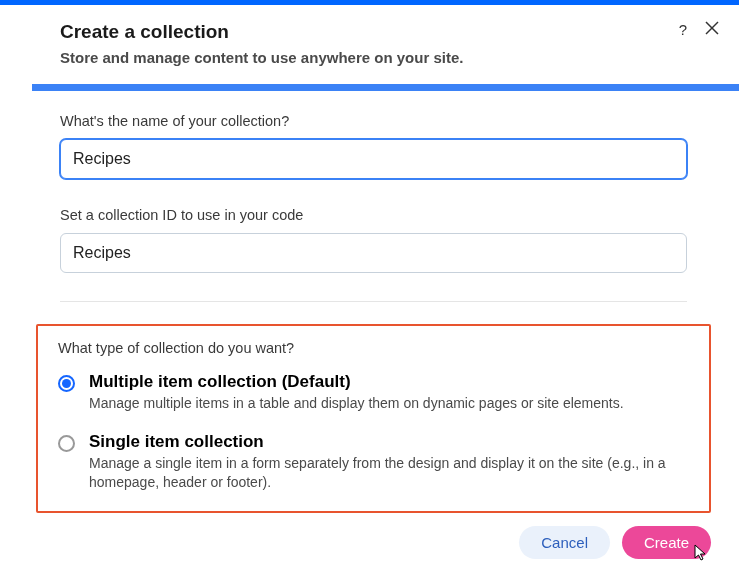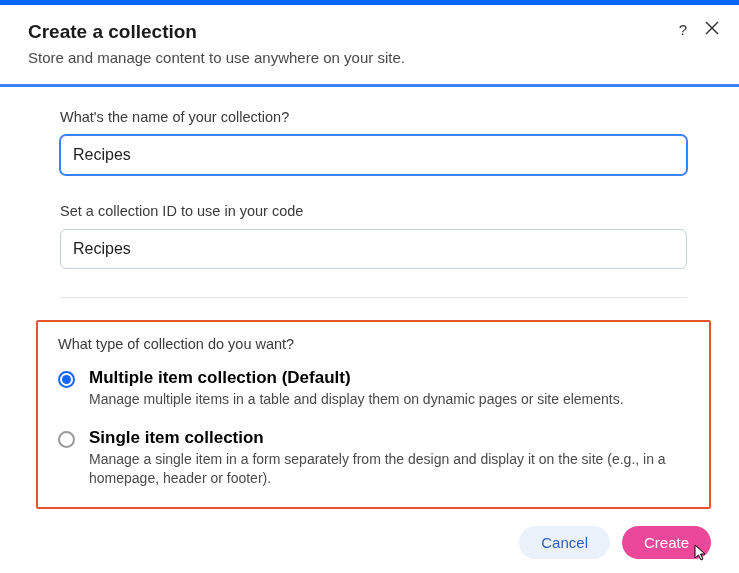--- a/index.html
+++ b/index.html
@@ -17,8 +17,9 @@
   }
   .header {
     padding: 16px 39px 18px 28px;
-    border-bottom: 3px solid #3b82f6;
+    border-bottom: 7px solid #3b82f6;
     position: relative;
+    margin-left: 32px;
   }
   .header h1 {
     margin: 0 0 6px 0;

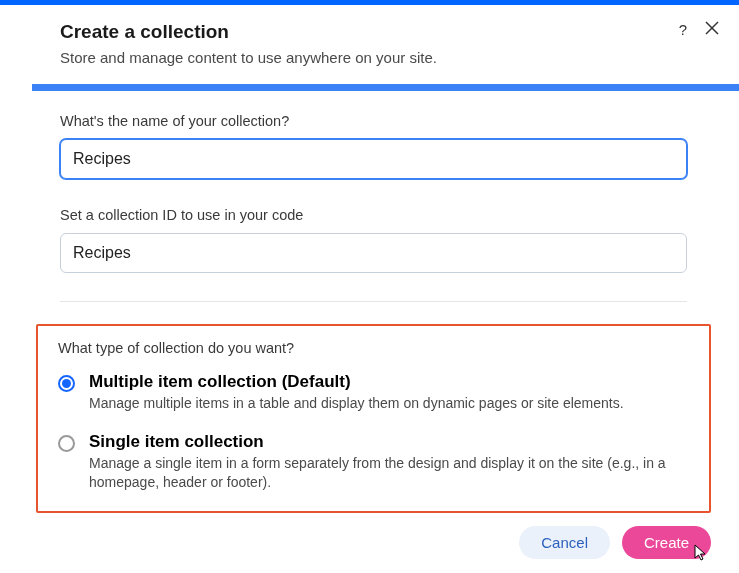--- a/index.html
+++ b/index.html
@@ -31,6 +31,7 @@
     margin: 0;
     font-size: 15px;
     color: #4a4a4a;
+    font-weight: bold;
   }
   .header-icons {
     position: absolute;

